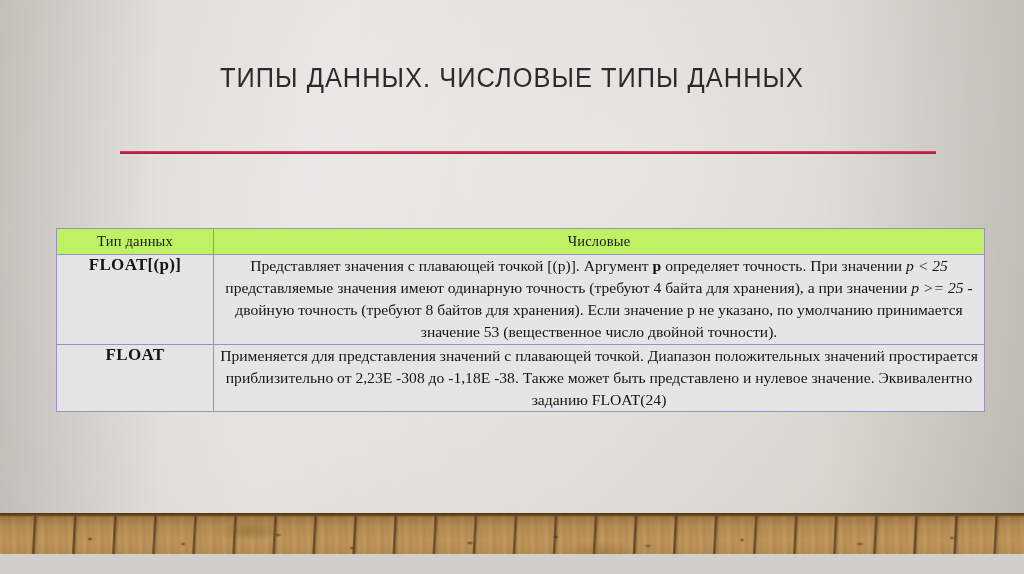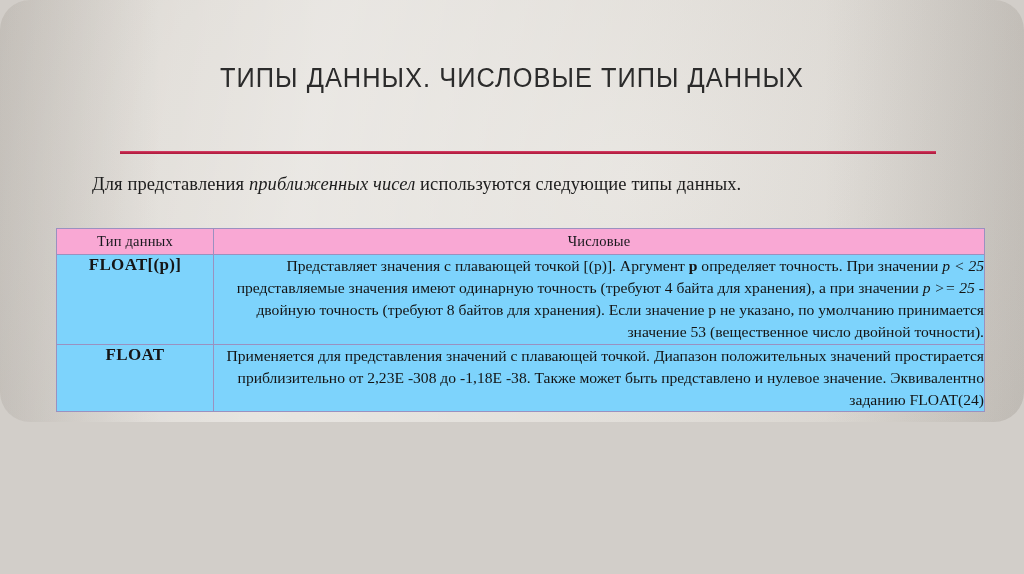--- a/index.html
+++ b/index.html
@@ -17,9 +17,8 @@
   .slide {
     position: relative;
     width: 1024px;
-    height: 422px;
+    height: 554px;
     overflow: hidden;
-    border-radius: 30px;
   }
 
   

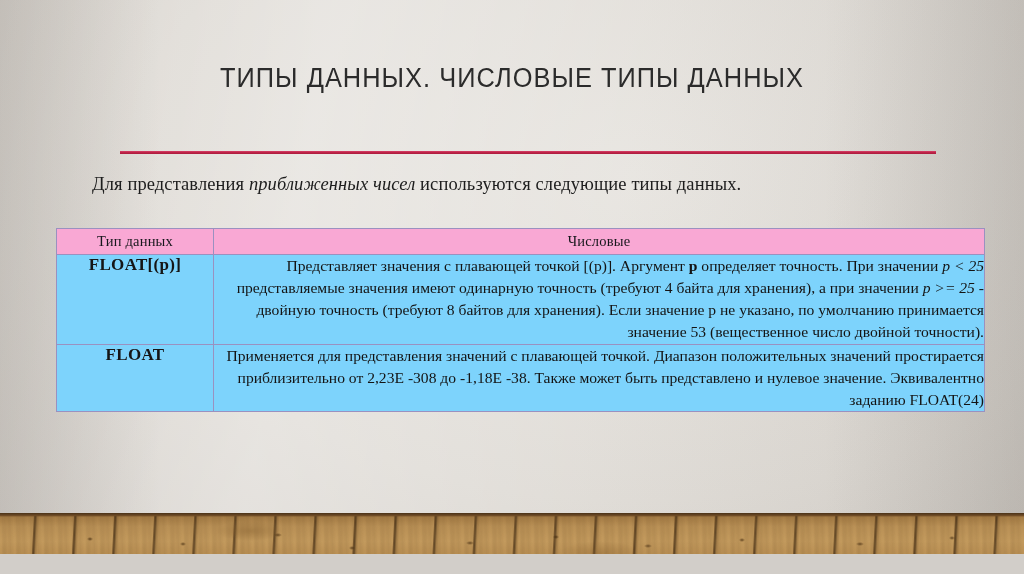--- a/index.html
+++ b/index.html
@@ -217,9 +217,6 @@
   <div class="title">Типы данных. Числовые типы данных</div>
   <div class="title-rule"></div>
 
-  <div class="intro">
-    <span>Для представления </span><i>приближенных чисел</i><span> используются следующие типы данных.</span>
-  </div>
 
   <div class="tbl-wrap">
     <table class="data">

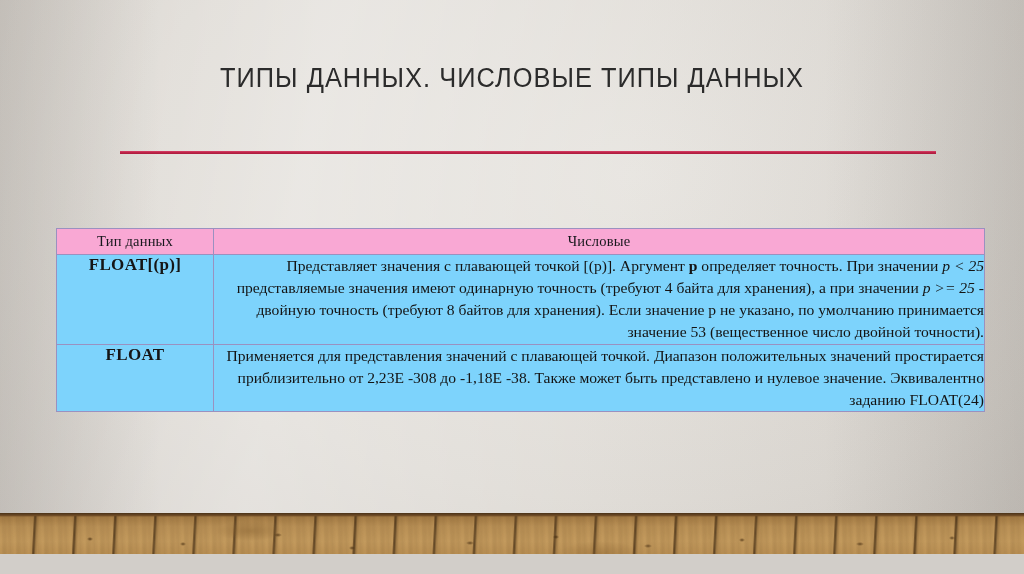--- a/index.html
+++ b/index.html
@@ -172,7 +172,7 @@
     padding: 0;
   }
   table.data thead th {
-    background: #f9a8d4;
+    background: #bef264;
     font-weight: 400;
     font-size: 14.5px;
     color: #17171c;

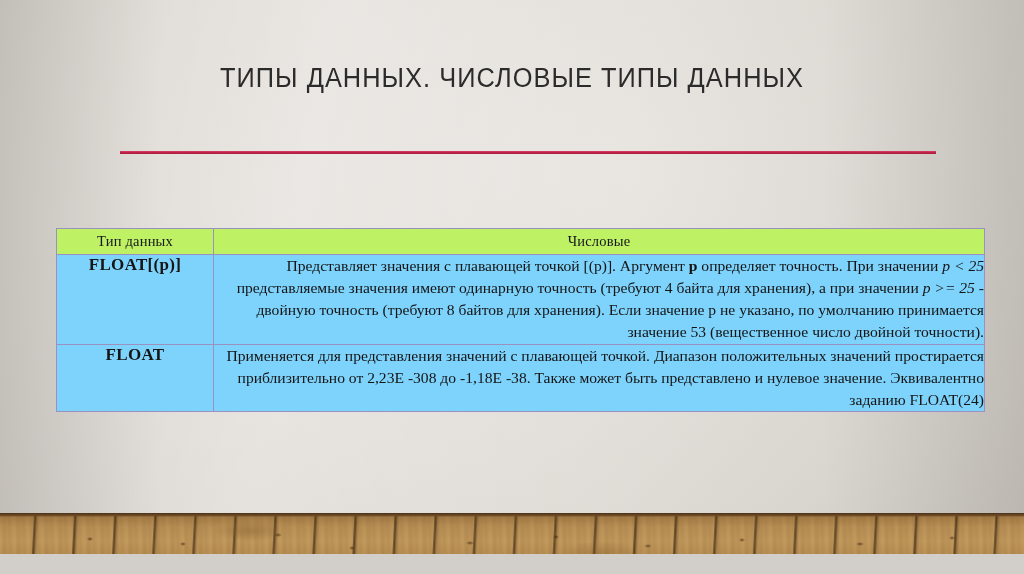--- a/index.html
+++ b/index.html
@@ -184,7 +184,7 @@
   .col-type { width: 156px; }
 
   table.data tbody td {
-    background: #7dd3fc;
+    background: #e5e5e5;
   }
   td.type-cell {
     text-align: center;

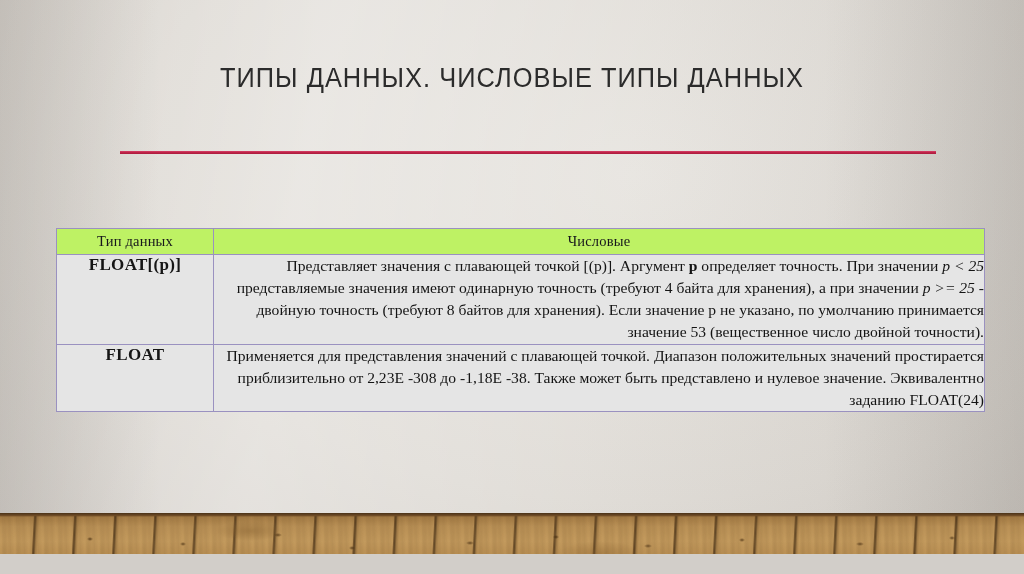--- a/index.html
+++ b/index.html
@@ -199,7 +199,7 @@
     font-size: 15.6px;
     line-height: 1.42;
     color: #141414;
-    text-align: right;
+    text-align: center;
   }
   td.desc-cell b { font-weight: bold; }
   td.desc-cell i { font-style: italic; }

